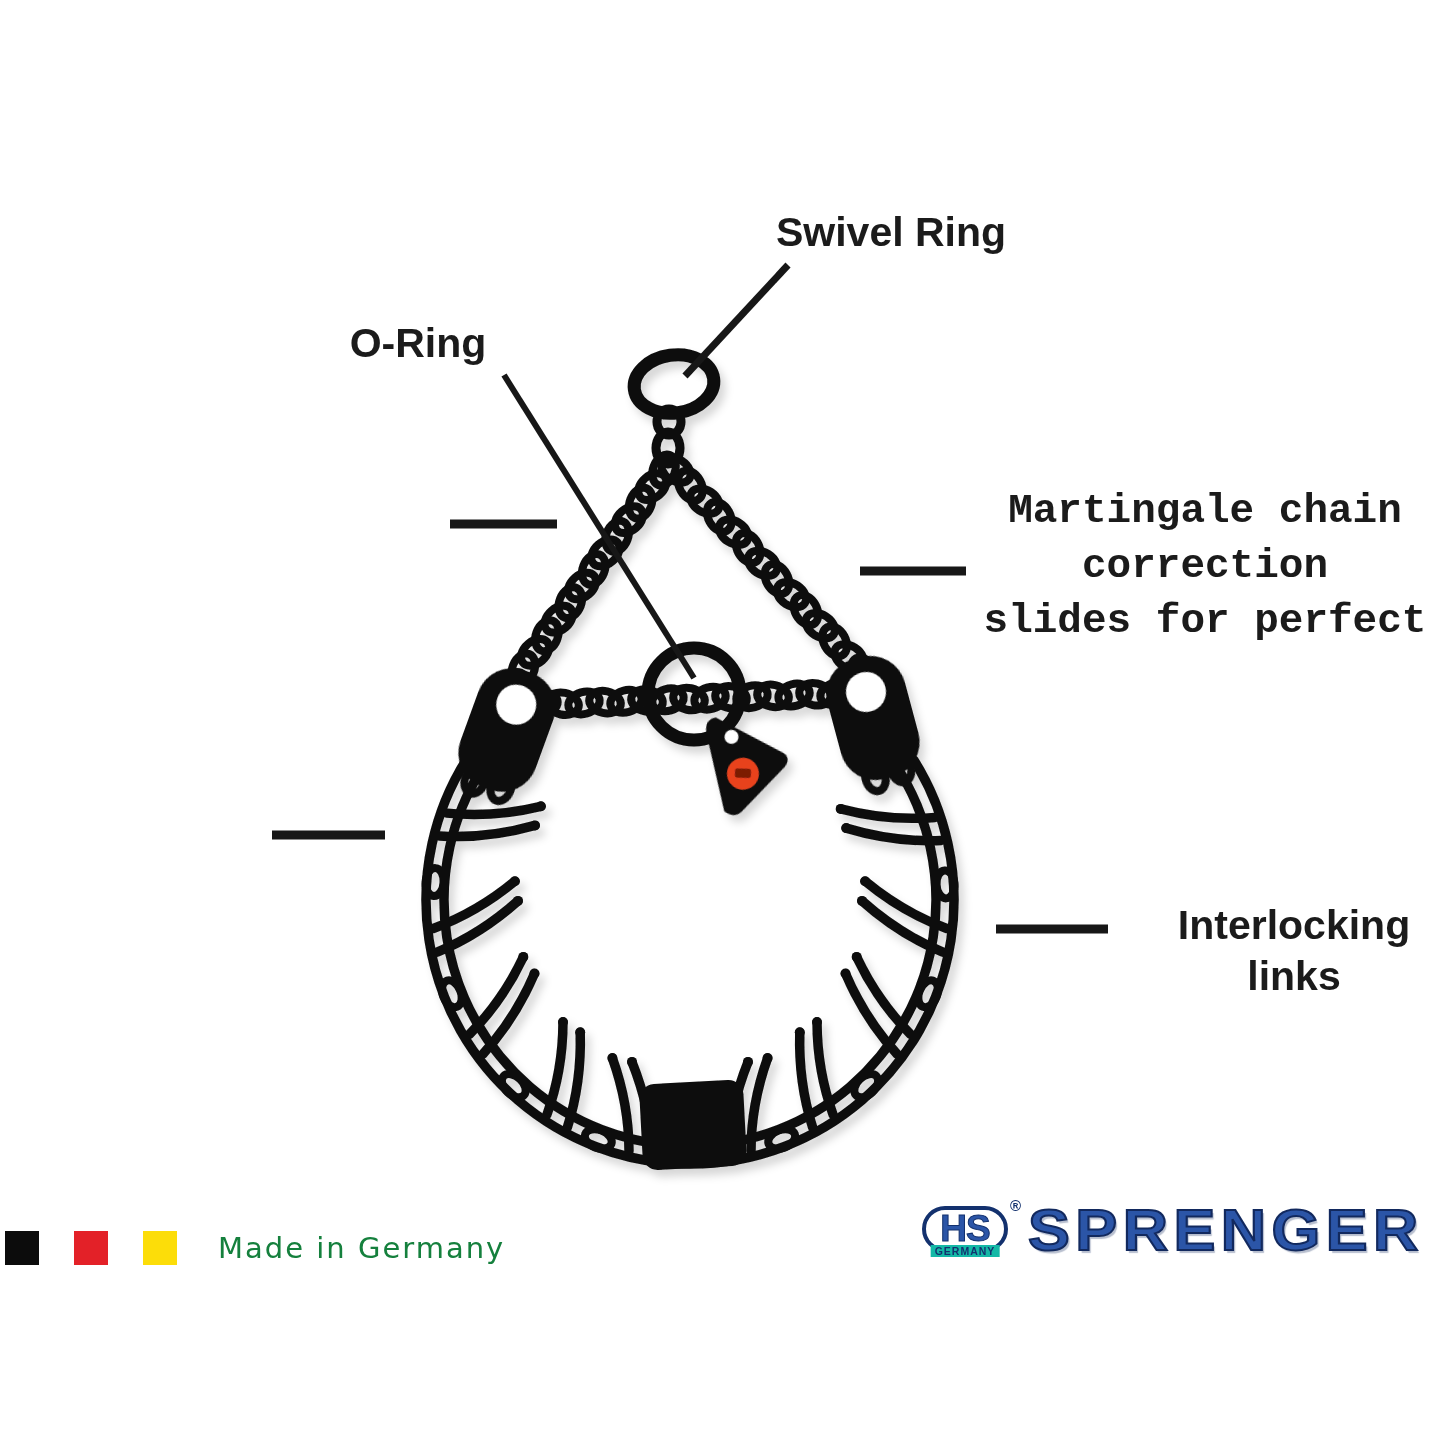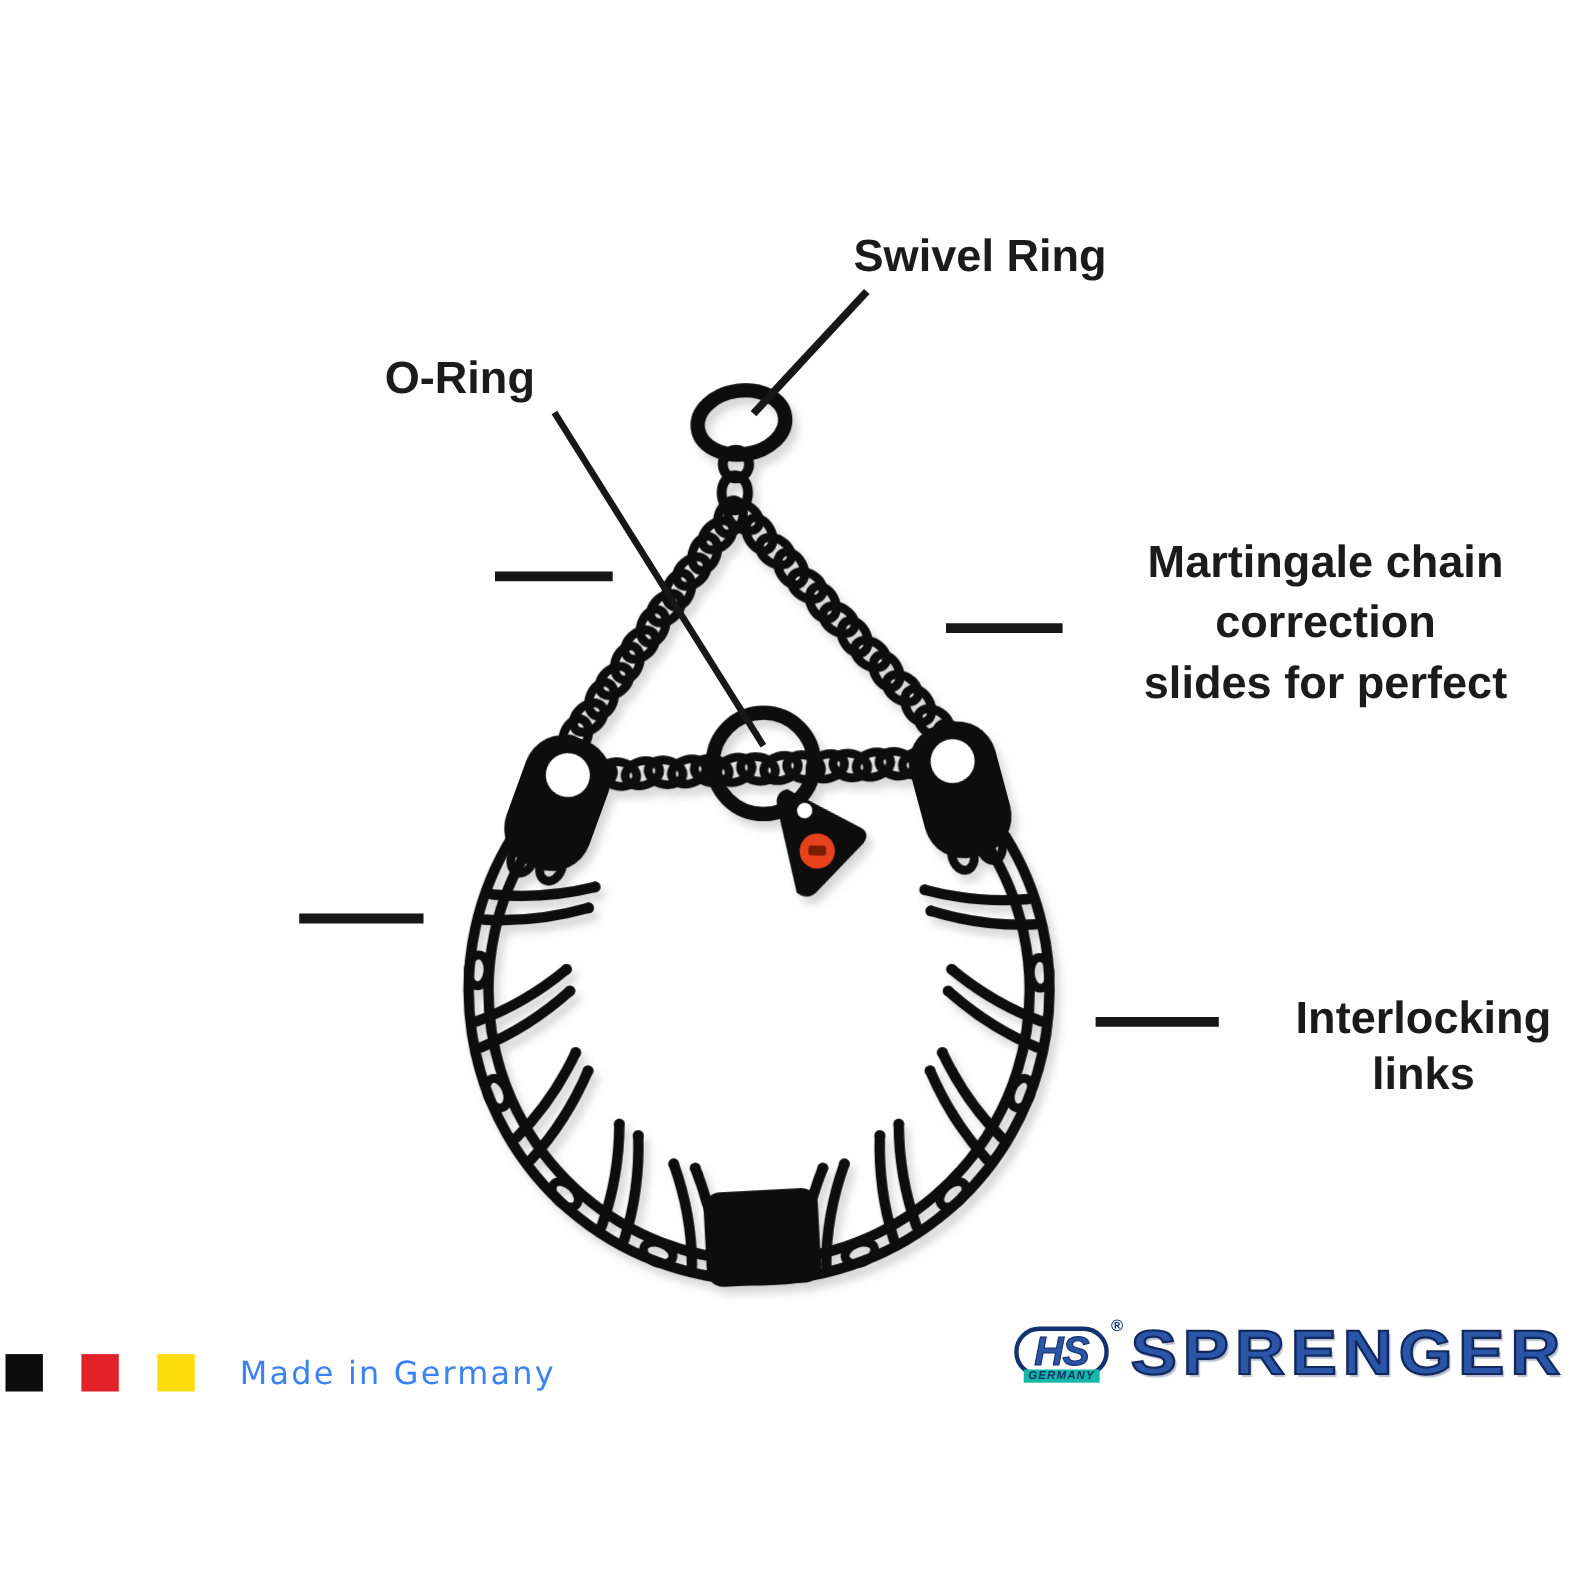--- a/index.html
+++ b/index.html
@@ -196,7 +196,7 @@
   <div class="label" style="left:418px;top:325px;">O-Ring</div>
 
 
-  <div class="label" style="left:1205px;top:548px;line-height:55px;">
+  <div class="label" style="left:1205px;top:548px;line-height:55px;font-family:Liberation Mono, monospace;">
     <span class="ln">Martingale chain</span>
     <span class="ln">correction</span>
     <span class="ln">slides for perfect</span>

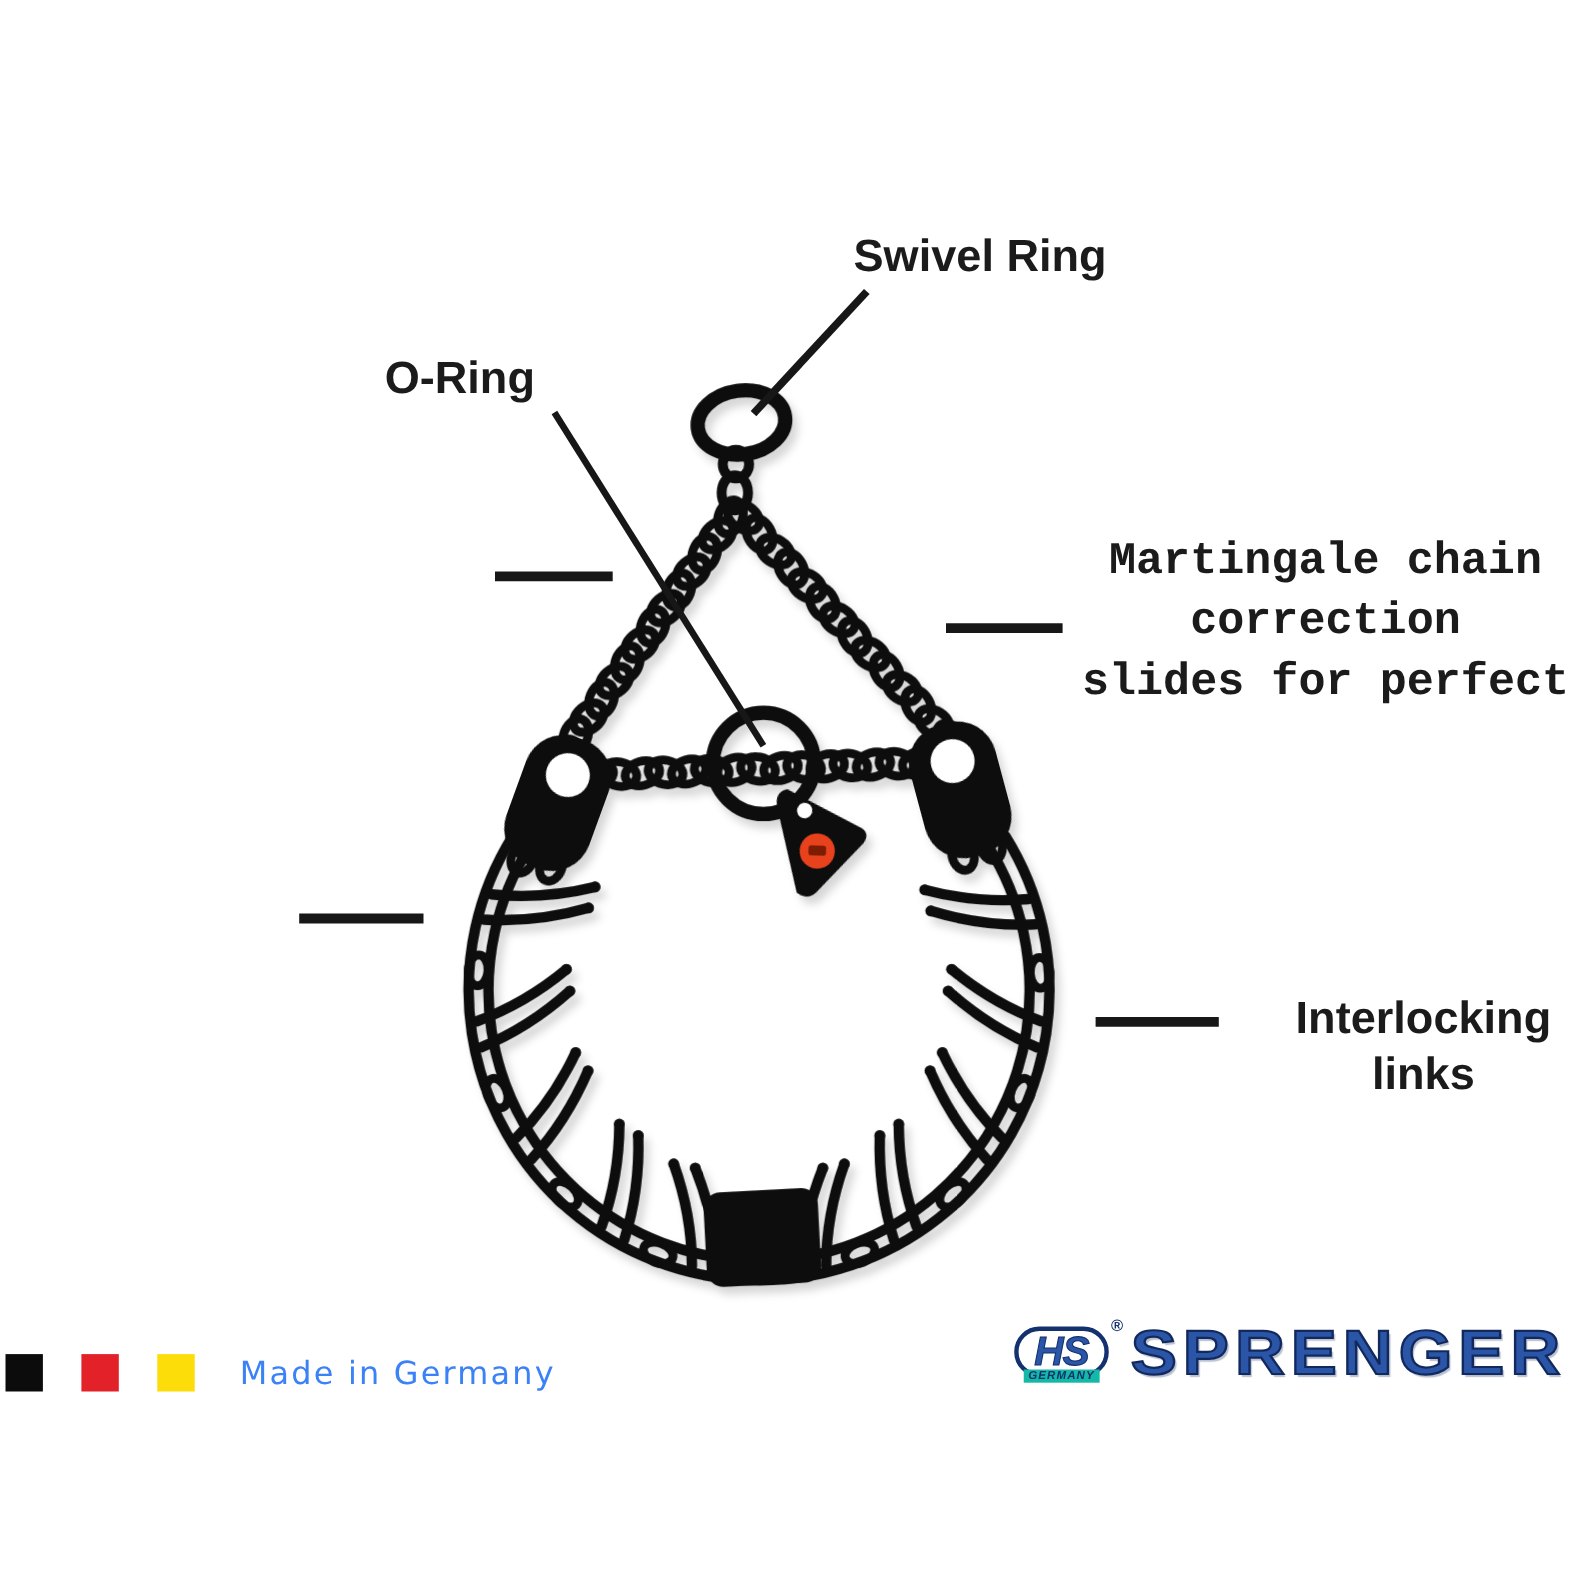--- a/index.html
+++ b/index.html
@@ -14,7 +14,7 @@
   .flag-square{position:absolute;width:34px;height:34px;top:1213px;}
   #made-in{position:absolute;left:218px;top:1211px;height:38px;line-height:38px;
            font-family:"DejaVu Sans",sans-serif;font-weight:400;font-size:29px;
-           letter-spacing:2px;color:#3b82f6;}
+           letter-spacing:2px;color:#15803d;}
   
   #brand{position:absolute;left:918px;top:1183px;width:530px;height:70px;}
   #hs-badge{position:absolute;left:4px;top:5px;width:86px;height:46px;box-sizing:border-box;

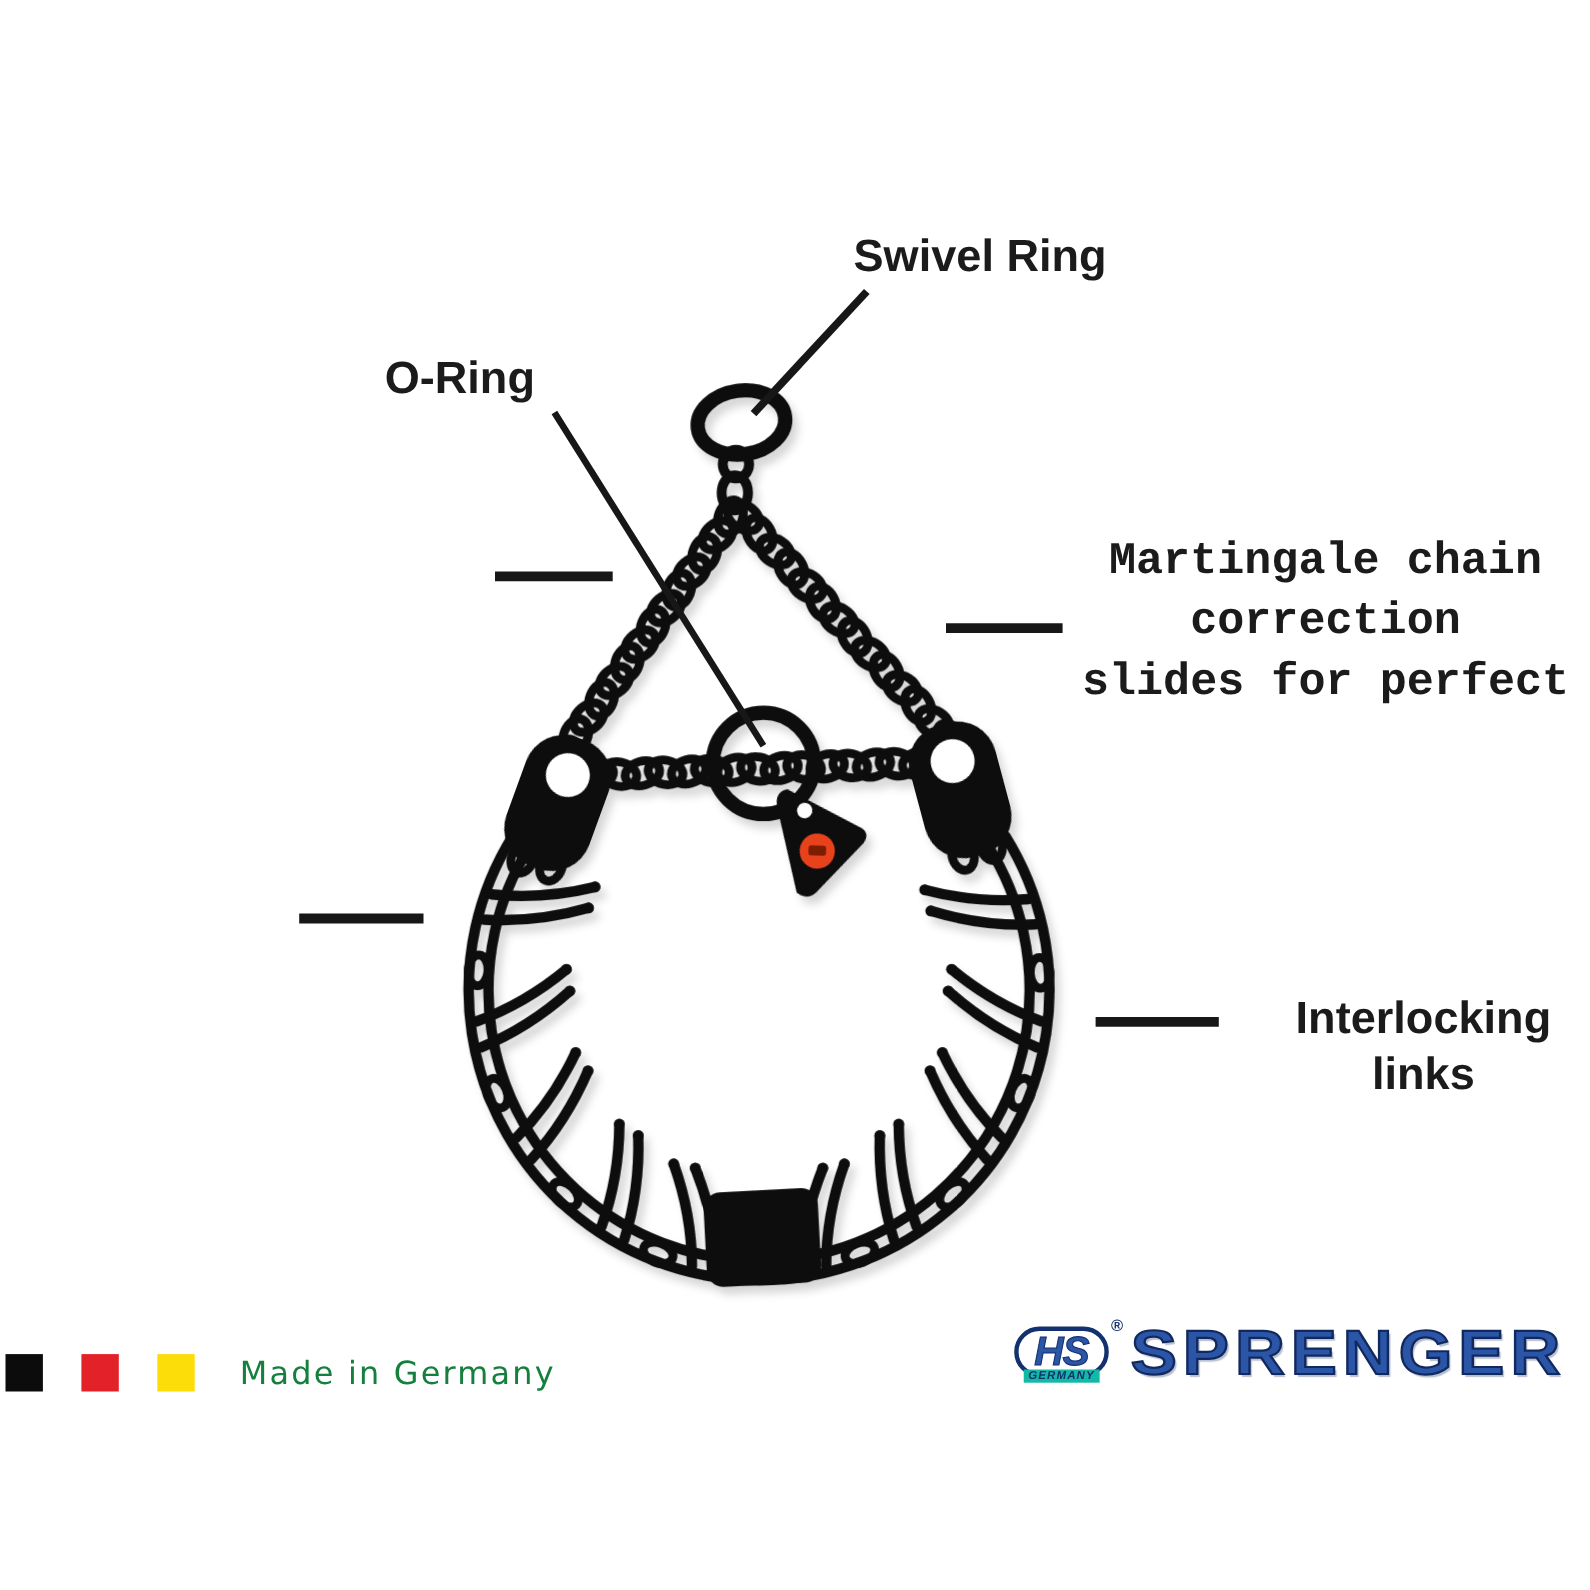--- a/index.html
+++ b/index.html
@@ -18,7 +18,7 @@
   
   #brand{position:absolute;left:918px;top:1183px;width:530px;height:70px;}
   #hs-badge{position:absolute;left:4px;top:5px;width:86px;height:46px;box-sizing:border-box;
-            border:4px solid #13316e;border-radius:26px;text-align:center;font-style:italic;}
+            border:4px solid #13316e;border-radius:26px;text-align:center;}
   #hs-text{font-size:37px;font-weight:900;letter-spacing:-1px;line-height:38px;
            -webkit-text-stroke:1px #13316e;font-family:"Liberation Sans",sans-serif;}
   #hs-country{position:absolute;left:50%;bottom:-9px;transform:translateX(-50%);

